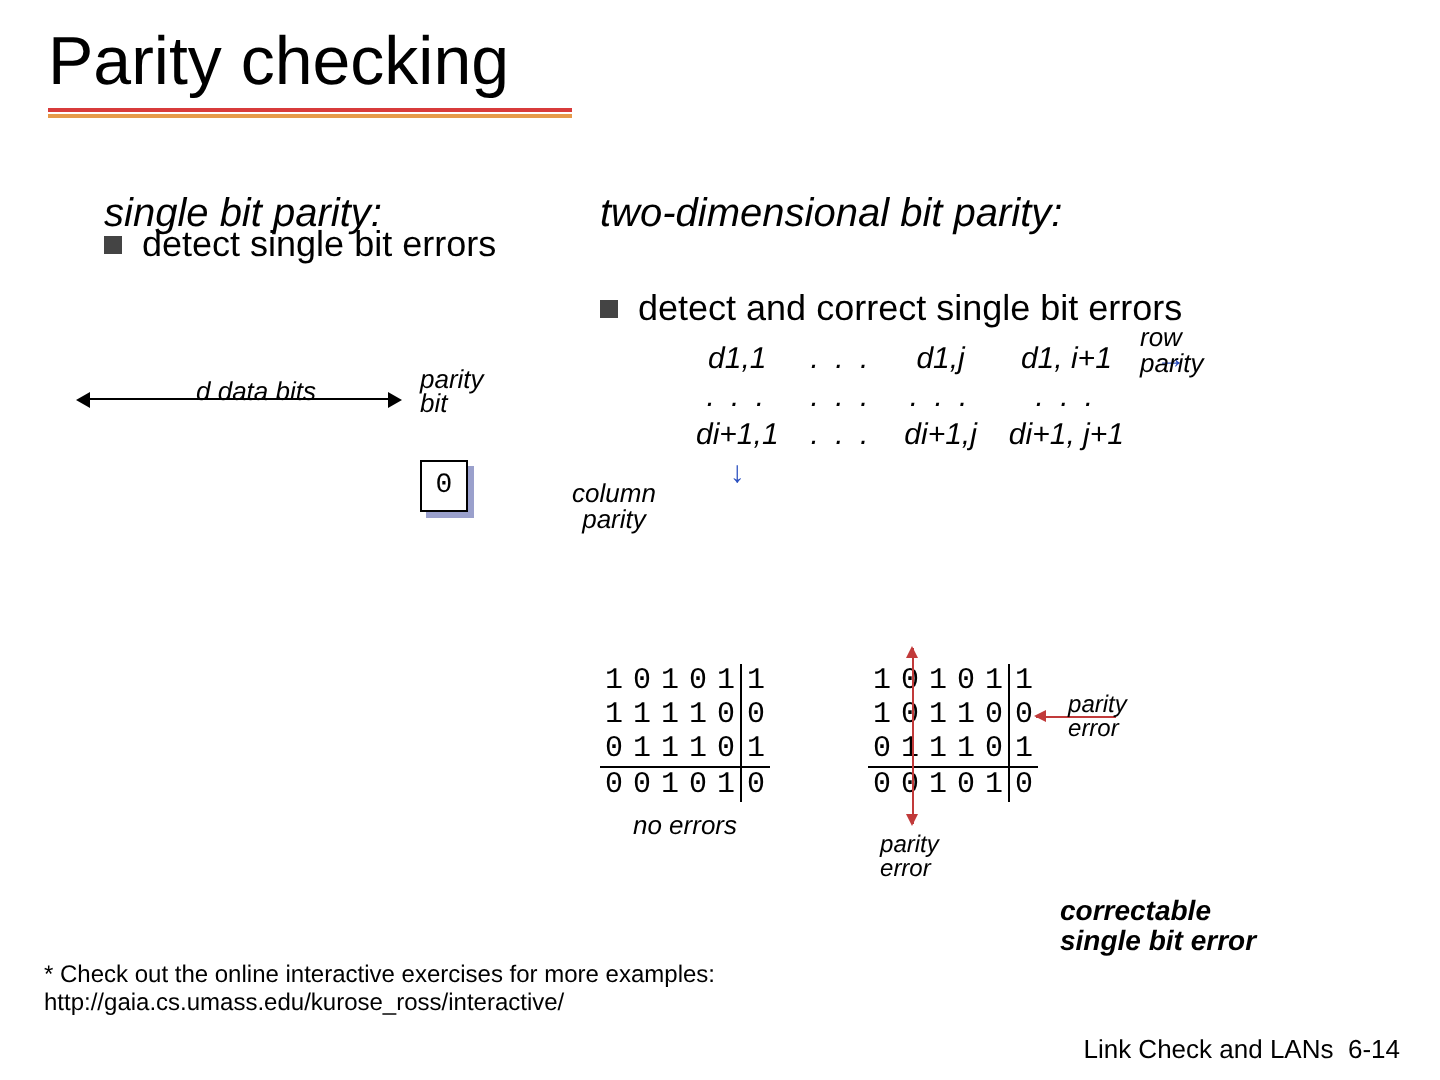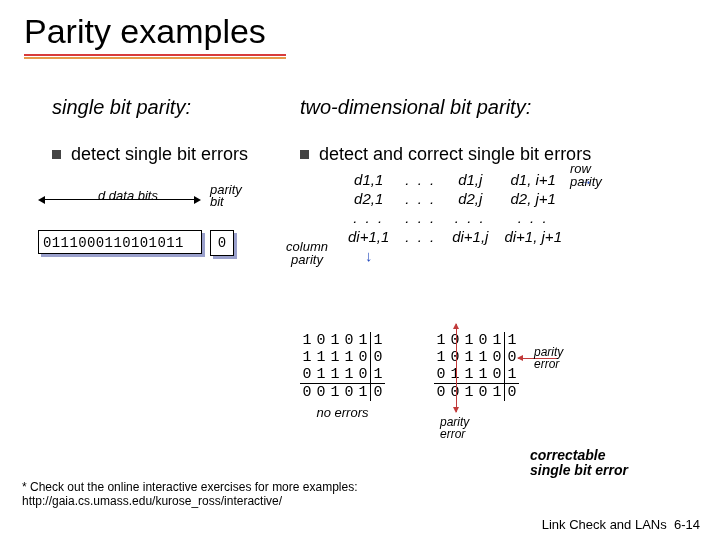--- a/index.html
+++ b/index.html
@@ -118,7 +118,7 @@
 </head>
 <body>
 
-<div class="title">Parity examples</div>
+<div class="title">Parity checking</div>
 <div class="title-underline">
     <div class="l1"></div>
     <div class="l2"></div>

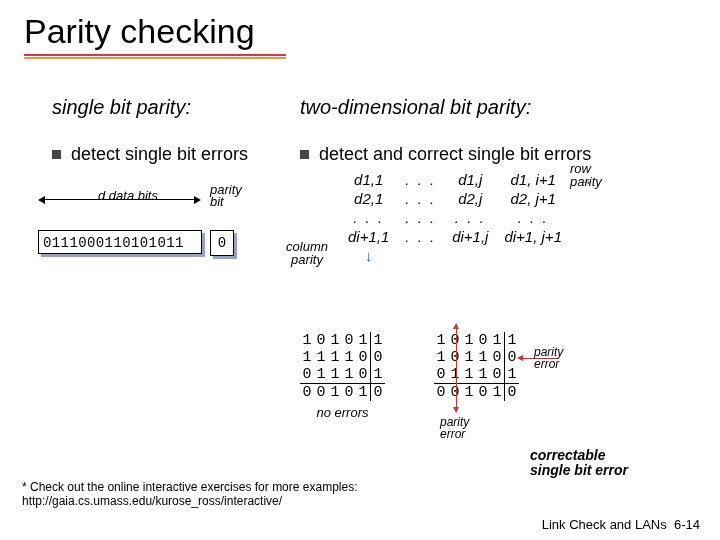--- a/index.html
+++ b/index.html
@@ -39,7 +39,7 @@
 
   .bullet-row { position:absolute; font-size:18px; }
   .bullet-sq { display:inline-block; width:9px; height:9px; background:#444; margin-right:10px; vertical-align:1px; }
-  .left-bullet { left:52px; top:144px; width:210px; }
+  .left-bullet { left:52px; top:112px; width:210px; }
   .right-bullet { left:300px; top:128px; width:390px;margin-top:16px; }
 
   

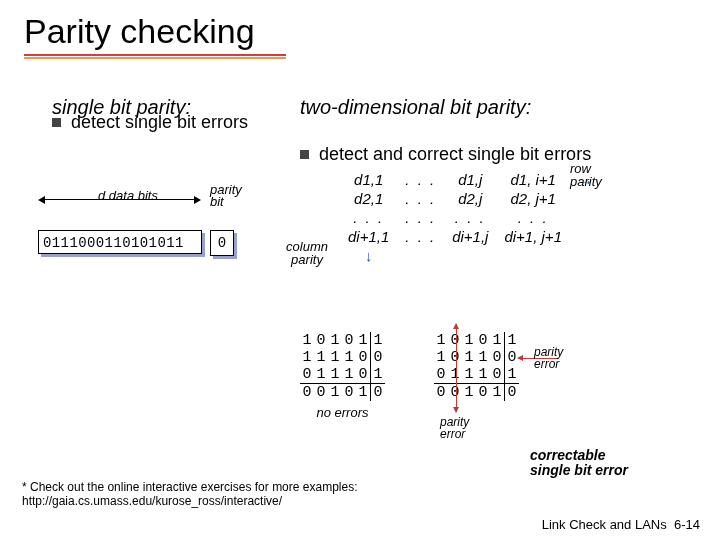--- a/index.html
+++ b/index.html
@@ -164,13 +164,6 @@
           <td class="harr">→</td>
     </tr>
     <tr>
-      <td>d2,1</td>
-          <td class="dotcell">. . .</td>
-          <td>d2,j</td>
-          <td>d2, j+1</td>
-          <td></td>
-    </tr>
-    <tr>
       <td class="dotcell">. . .</td>
           <td class="dotcell">. . .</td>
           <td class="dotcell">. . .</td>

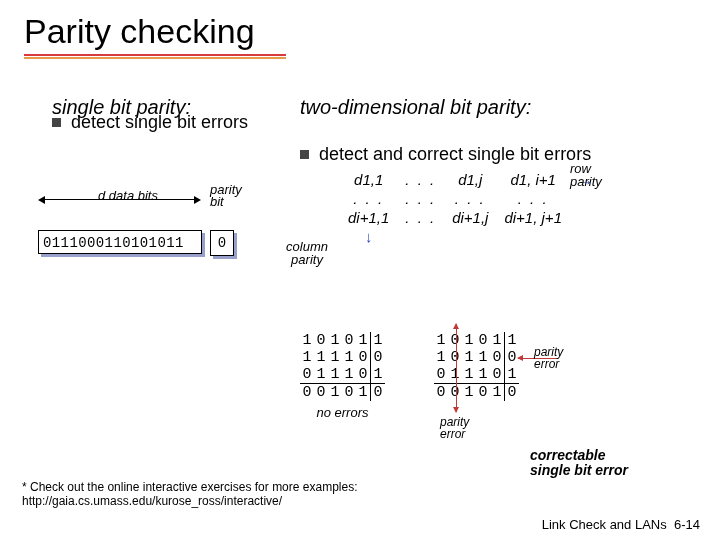--- a/index.html
+++ b/index.html
@@ -144,7 +144,6 @@
 bit</span>
   </div>
   <div class="boxrow">
-    <div class="bigbox">0111000110101011</div>
     <div class="smallbox">0</div>
   </div>
 </div>

